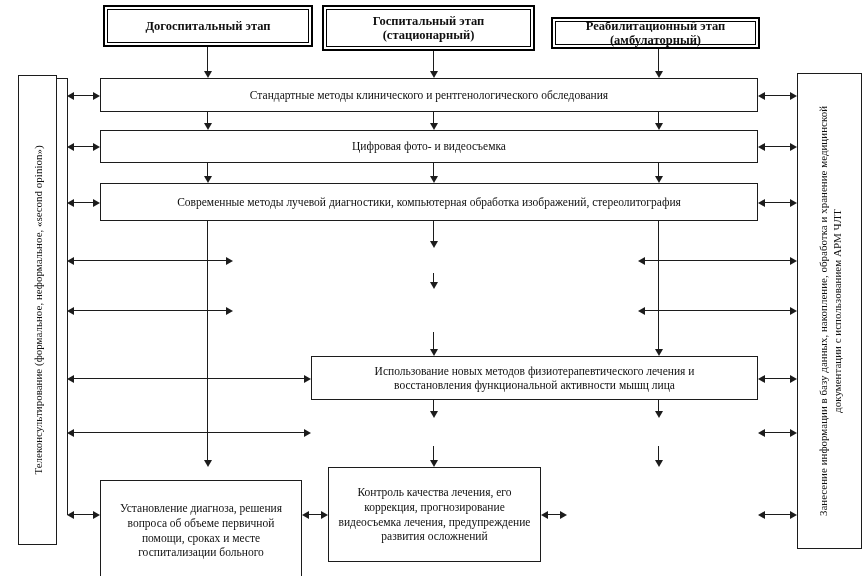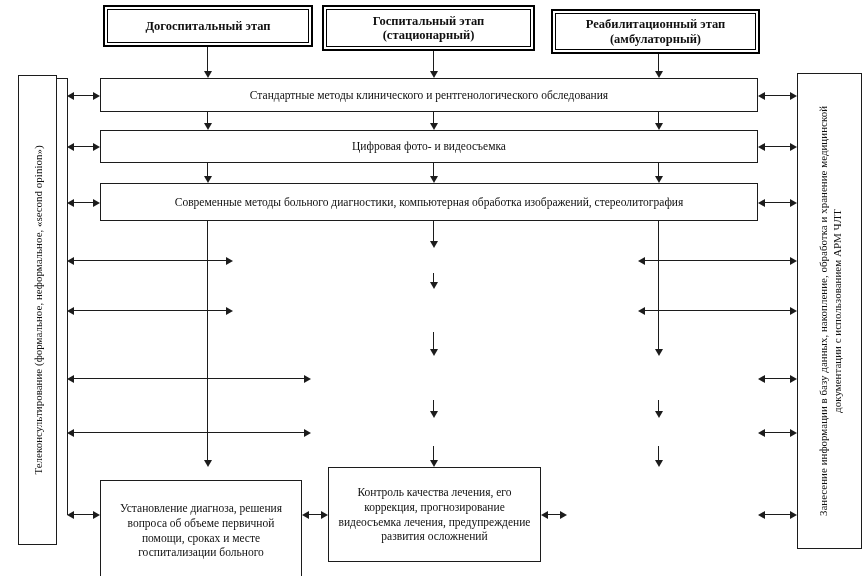--- a/index.html
+++ b/index.html
@@ -36,7 +36,7 @@
       <span>Госпитальный этап (стационарный)</span>
     </div>
   </div>
-  <div class="hdr" style="left:551px;top:9px;width:209px;height:45px">
+  <div class="hdr" style="left:551px;top:17px;width:209px;height:32px">
     <div class="hdr-in">
       <span>Реабилитационный этап (амбулаторный)</span>
     </div>

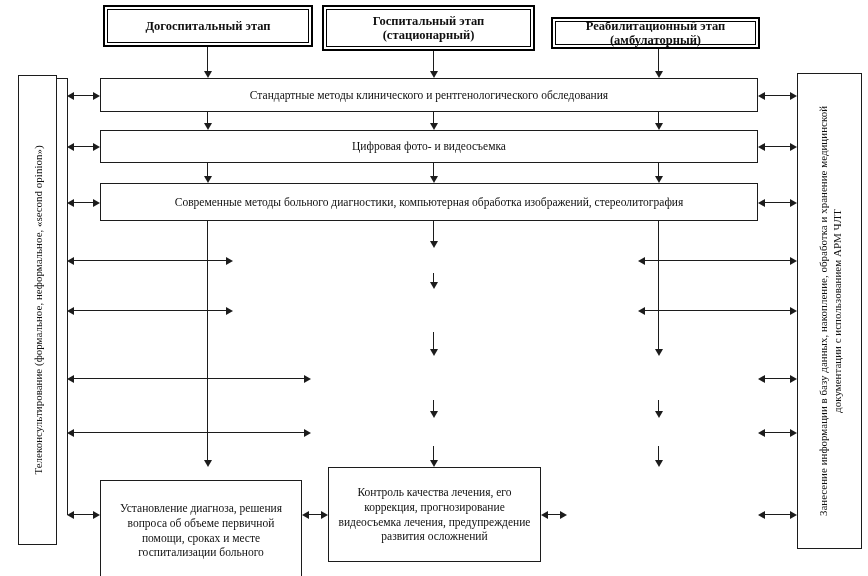--- a/index.html
+++ b/index.html
@@ -49,7 +49,7 @@
     <span>Цифровая фото- и видеосъемка</span>
   </div>
   <div class="box" style="left:100px;top:183px;width:658px;height:38px">
-    <span>Современные методы больного диагностики, компьютерная обработка изображений, стереолитография</span>
+    <span>Современные методы лучевой диагностики, компьютерная обработка изображений, стереолитография</span>
   </div>
 
   <div class="box" style="left:100px;top:480px;width:202px;height:101px;line-height:1.3">

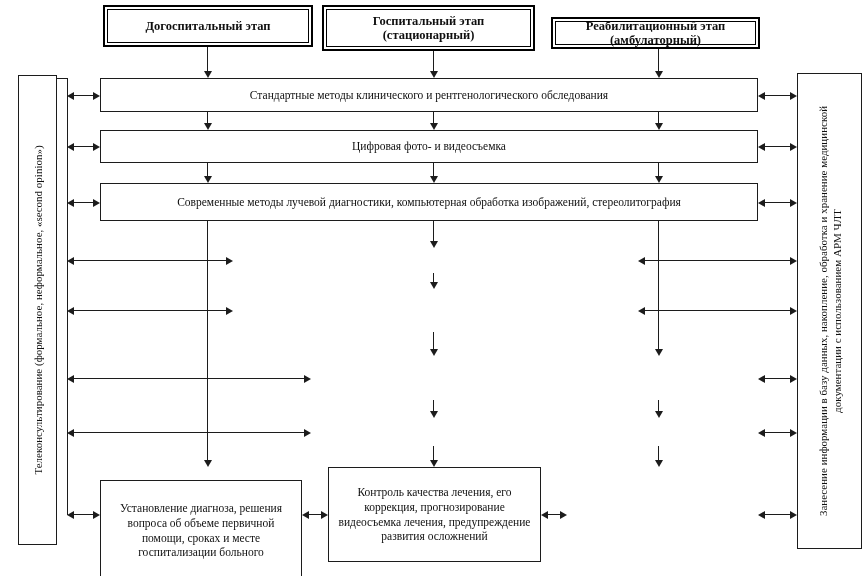--- a/index.html
+++ b/index.html
@@ -50,6 +50,9 @@
   </div>
   <div class="box" style="left:100px;top:183px;width:658px;height:38px">
     <span>Современные методы лучевой диагностики, компьютерная обработка изображений, стереолитография</span>
+  </div>
+  <div class="box" style="left:311px;top:356px;width:447px;height:44px">
+    <span style="max-width:400px">Использование новых методов физиотерапевтического лечения и восстановления функциональной активности мышц лица</span>
   </div>
 
   <div class="box" style="left:100px;top:480px;width:202px;height:101px;line-height:1.3">

